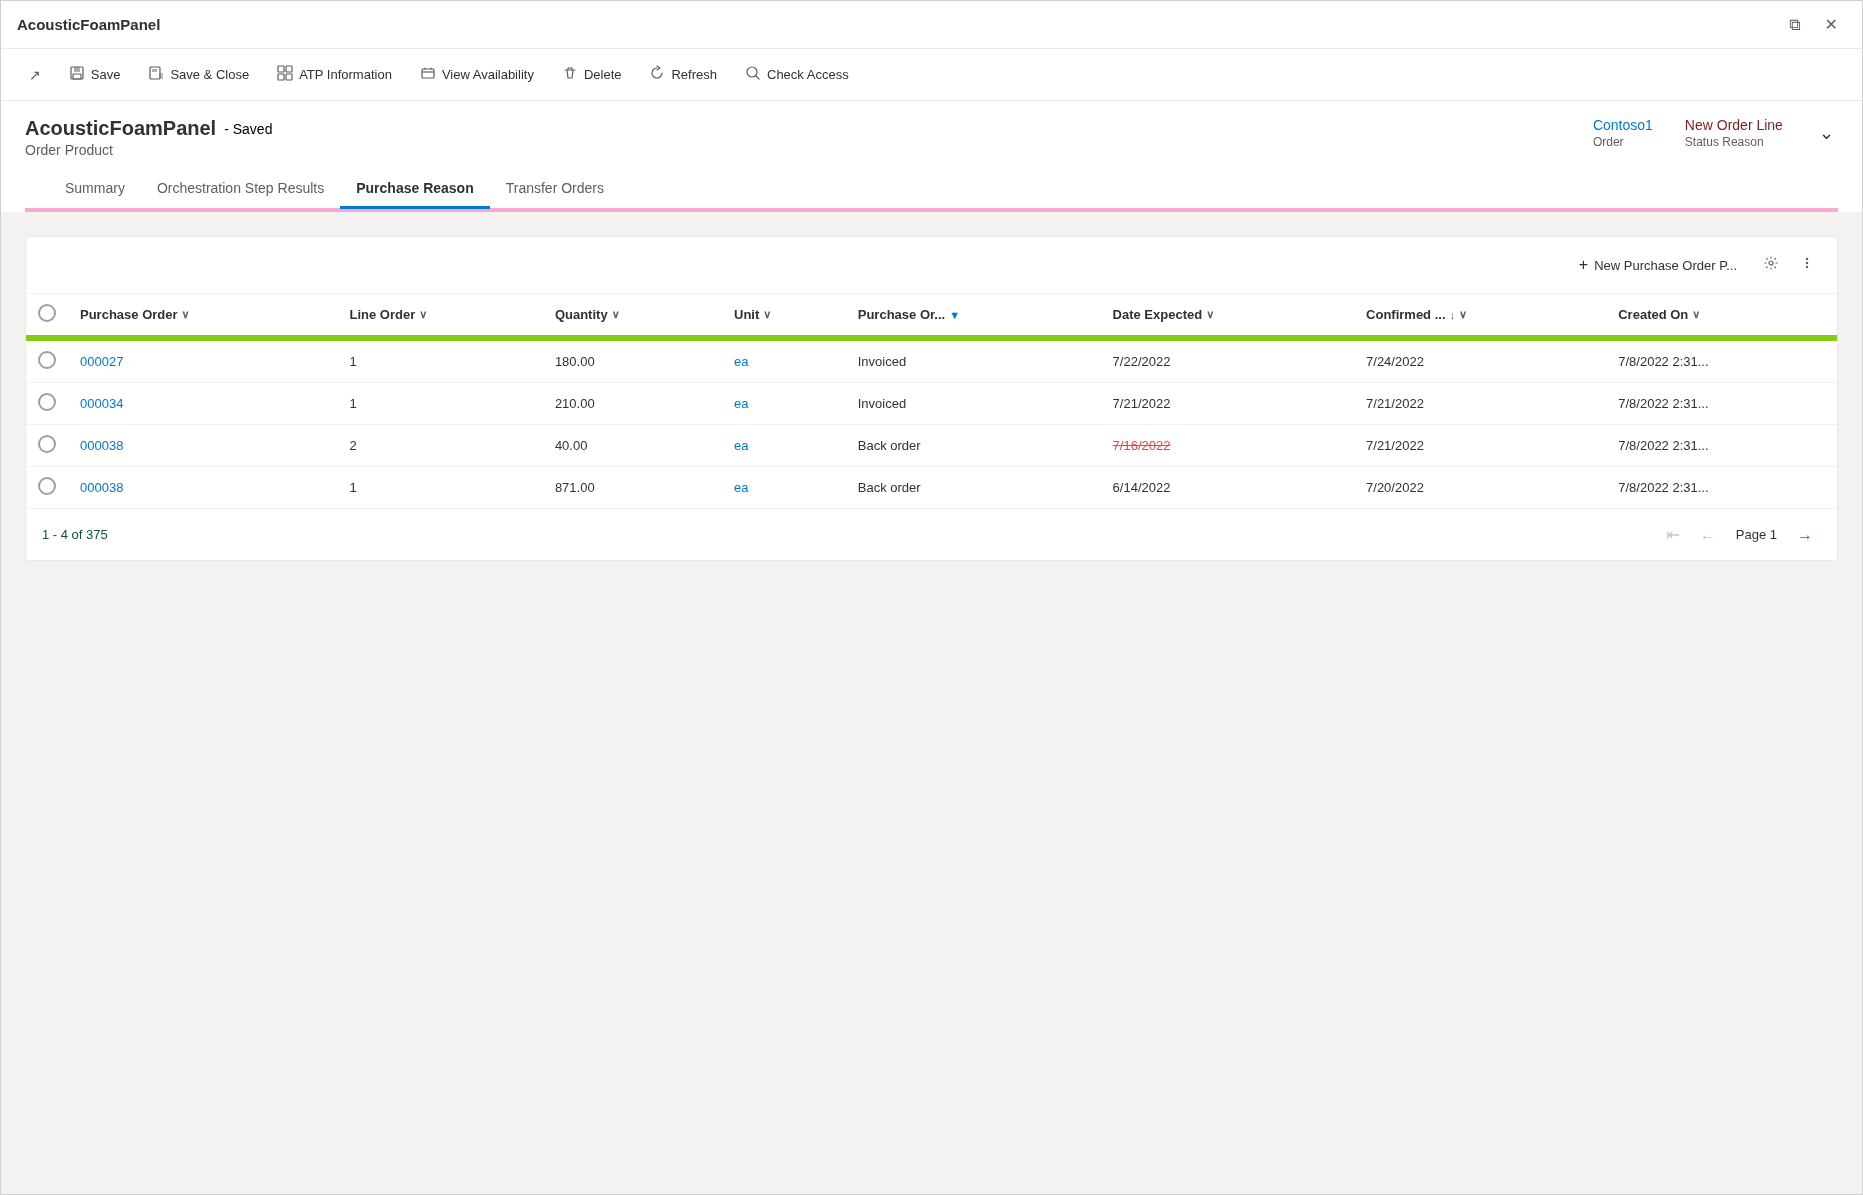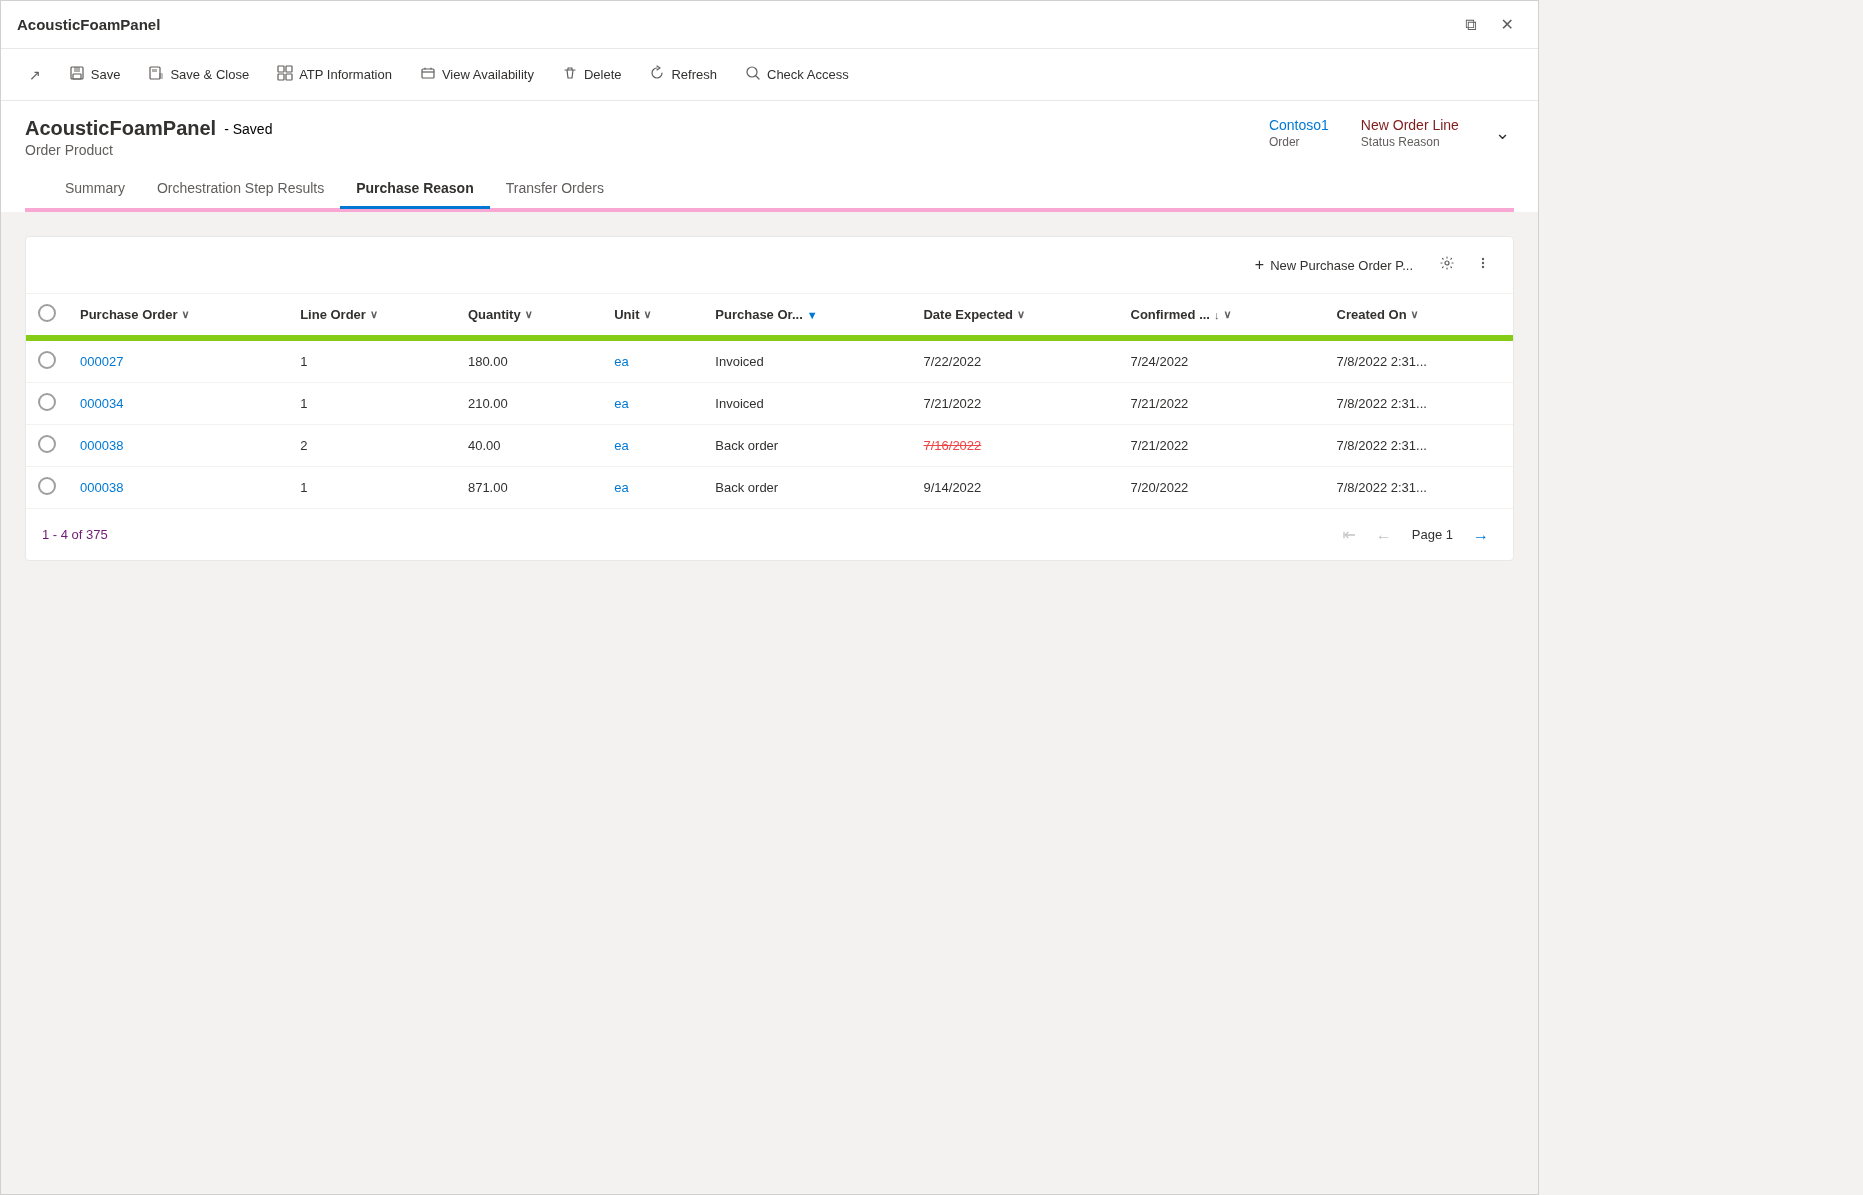--- a/index.html
+++ b/index.html
@@ -5,7 +5,7 @@
     * { box-sizing: border-box; margin: 0; padding: 0; }
     body { font-family: 'Segoe UI', Tahoma, Geneva, Verdana, sans-serif; background: #f3f2f1; font-size: 14px; color: #323130; }
 
-    .window { width: 1539px; min-height: 1195px; background: #fff; border: 1px solid #d2d0ce; display: flex; flex-direction: column; }
+    .window { width: 1863px; min-height: 1195px; background: #fff; border: 1px solid #d2d0ce; display: flex; flex-direction: column; }
 
     
     .title-bar { display: flex; align-items: center; justify-content: space-between; padding: 8px 16px; background: #fff; border-bottom: 1px solid #e8e8e8; height: 48px; }

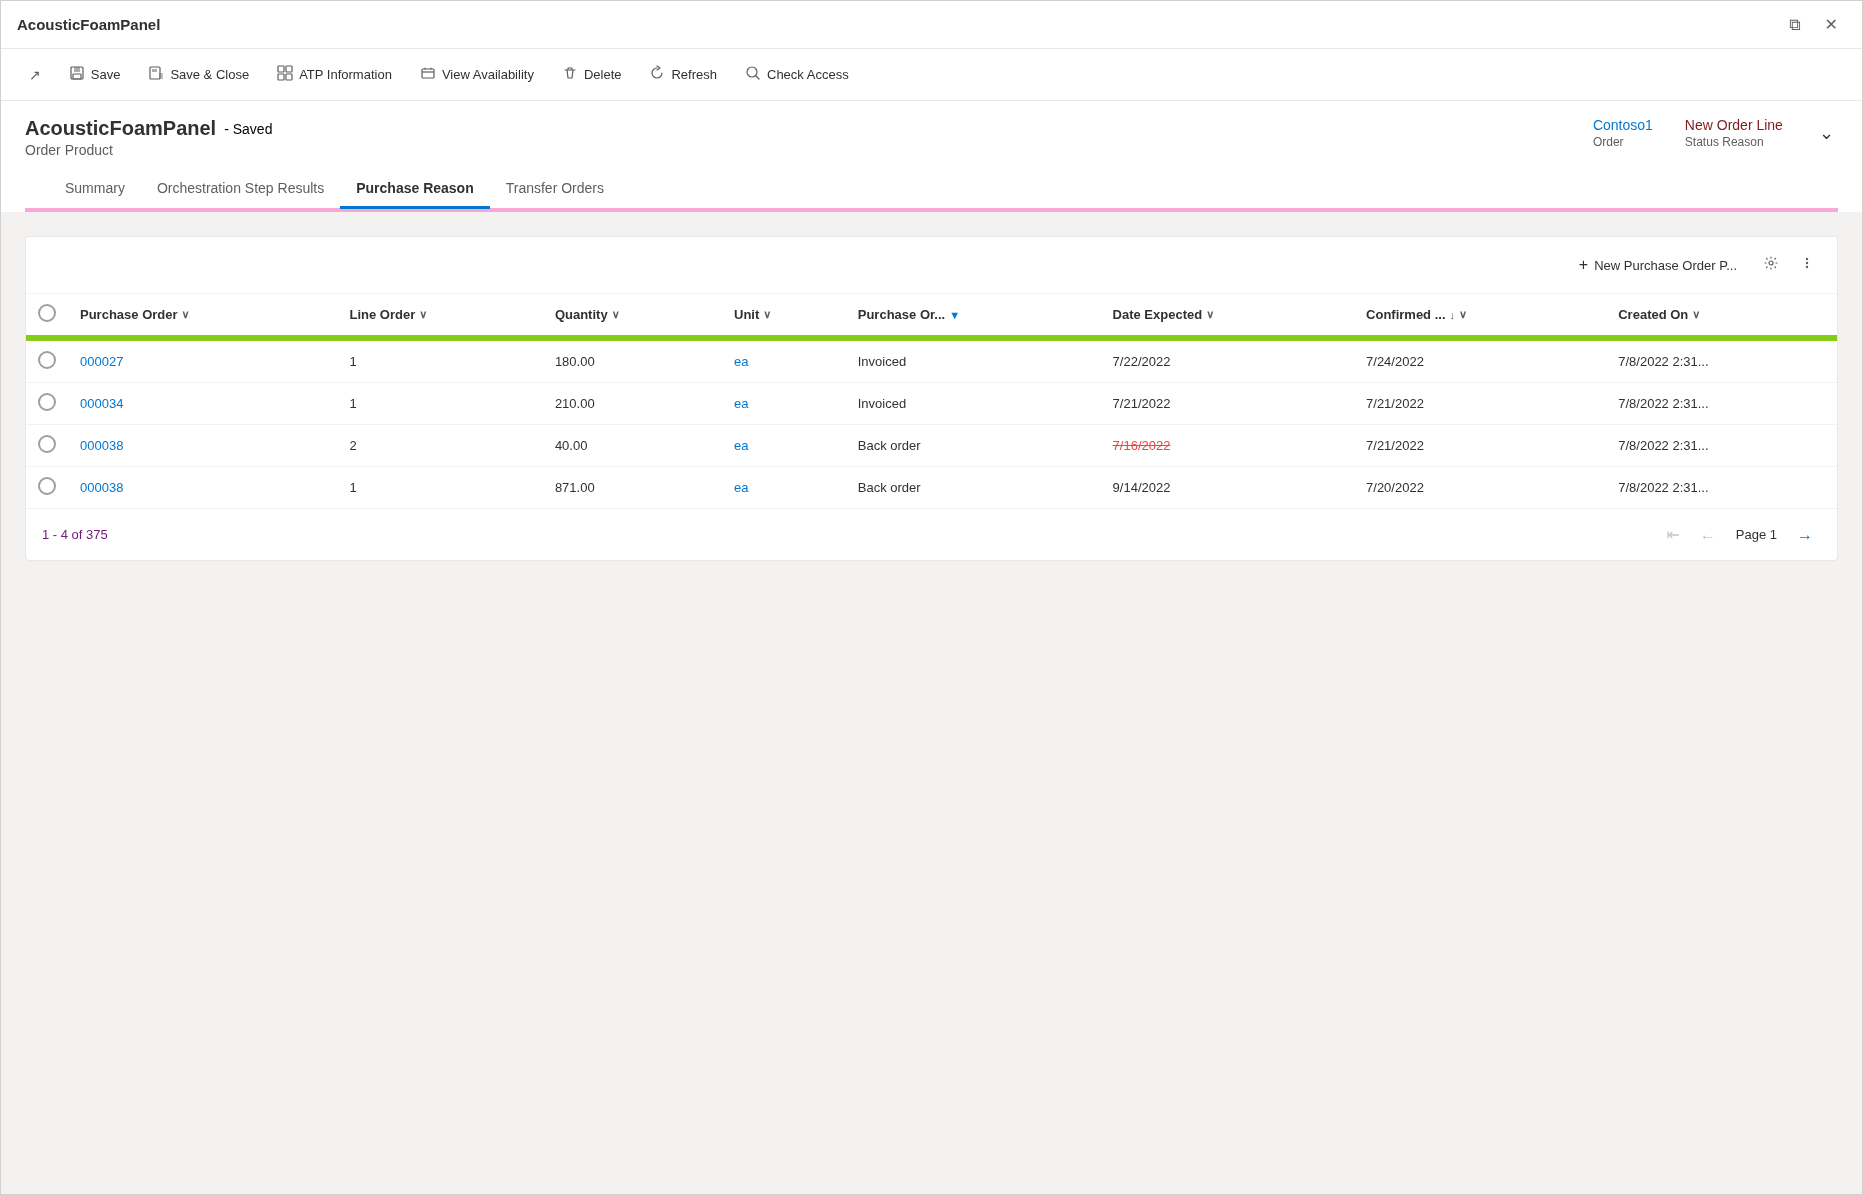--- a/index.html
+++ b/index.html
@@ -311,7 +311,7 @@
       <td>871.00</td>
       <td style="color:#0078d4">ea</td>
       <td>Back order</td>
-      <td><span>9/14/2022</span></td>
+      <td><span>6/14/2022</span></td>
       <td>7/20/2022</td>
       <td>7/8/2022 2:31...</td>
     </tr>

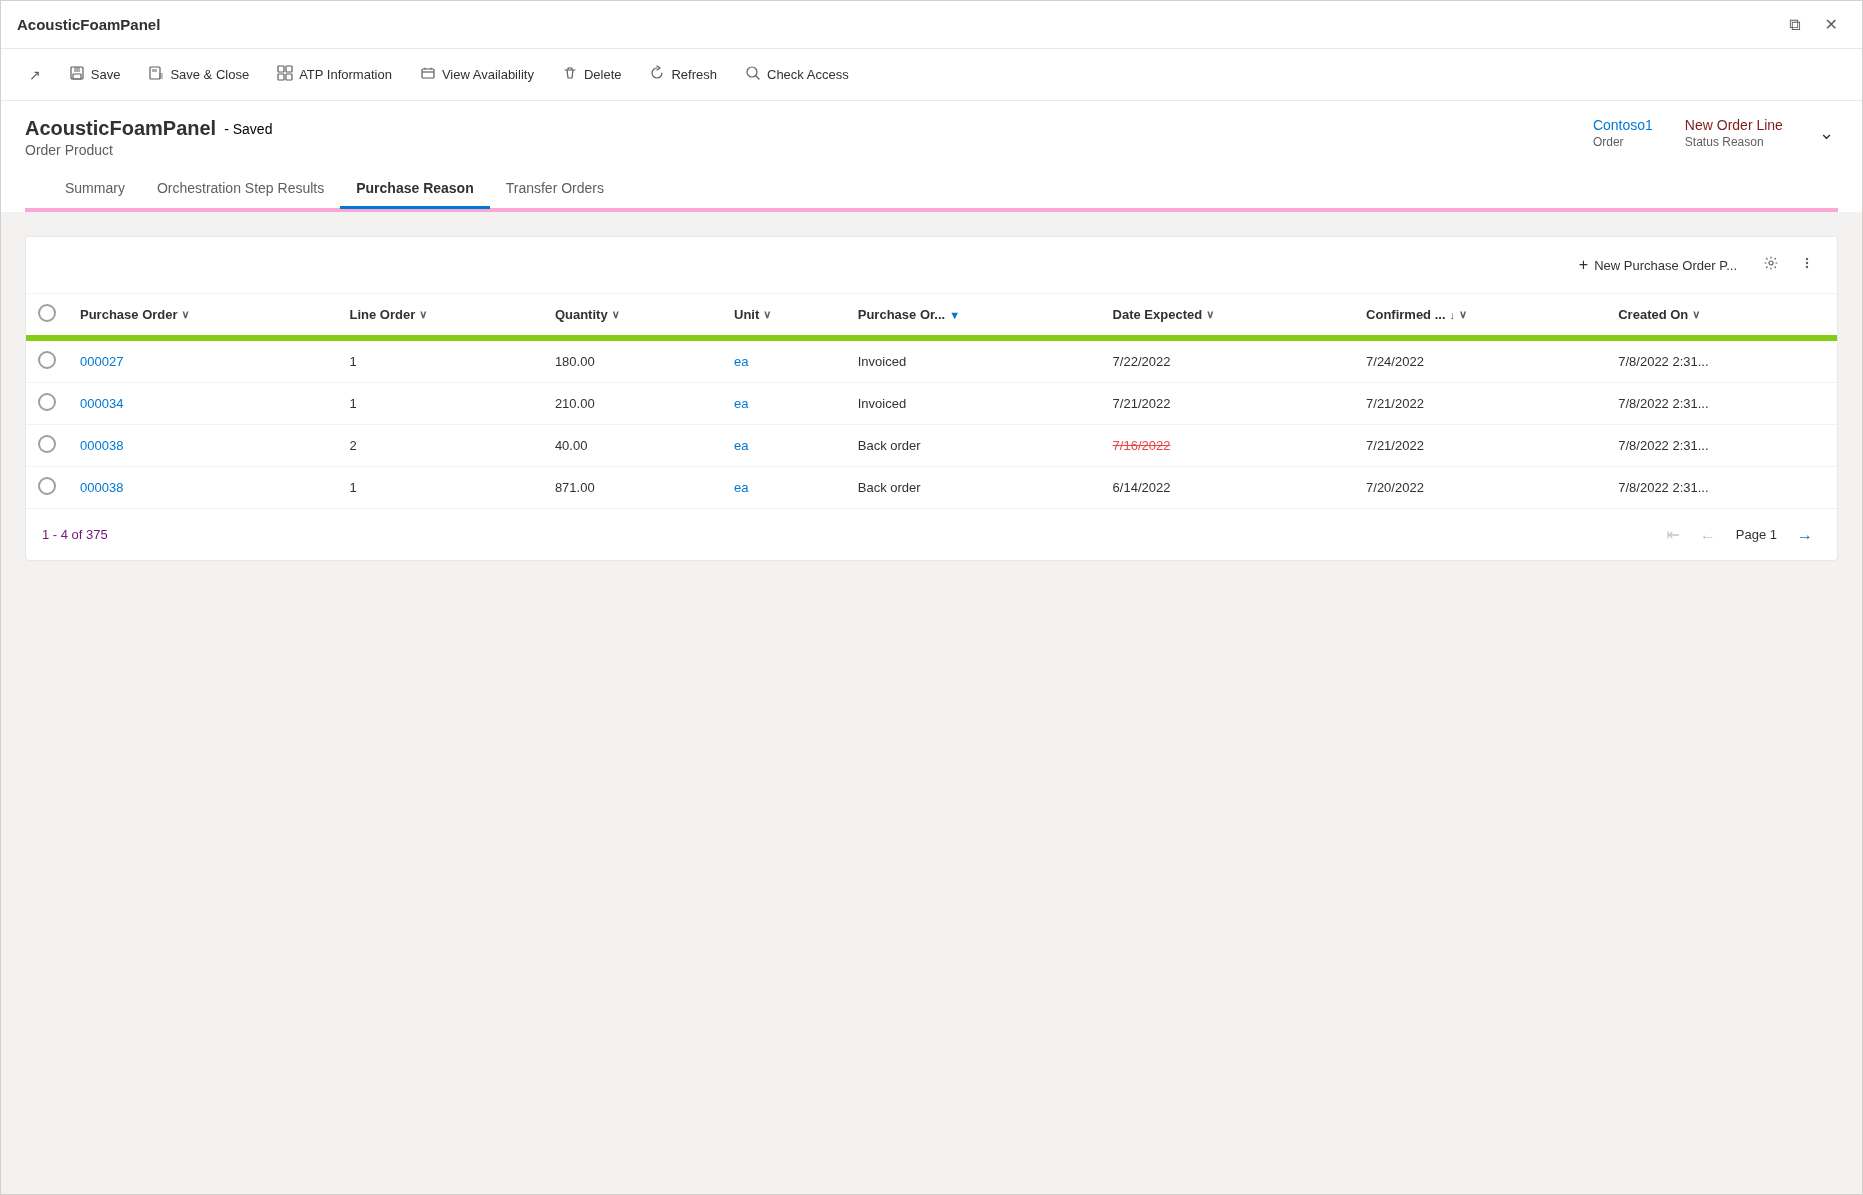--- a/index.html
+++ b/index.html
@@ -68,7 +68,7 @@
 
     
     .pagination { display: flex; align-items: center; justify-content: space-between; padding: 12px 16px; }
-    .pagination-info { font-size: 13px; color: #701a75; }
+    .pagination-info { font-size: 13px; color: #14532d; }
     .pagination-controls { display: flex; align-items: center; gap: 4px; }
     .page-btn { background: none; border: none; cursor: pointer; color: #605e5c; padding: 4px 8px; border-radius: 2px; font-size: 16px; }
     .page-btn.disabled { color: #c8c6c4; cursor: default; }

